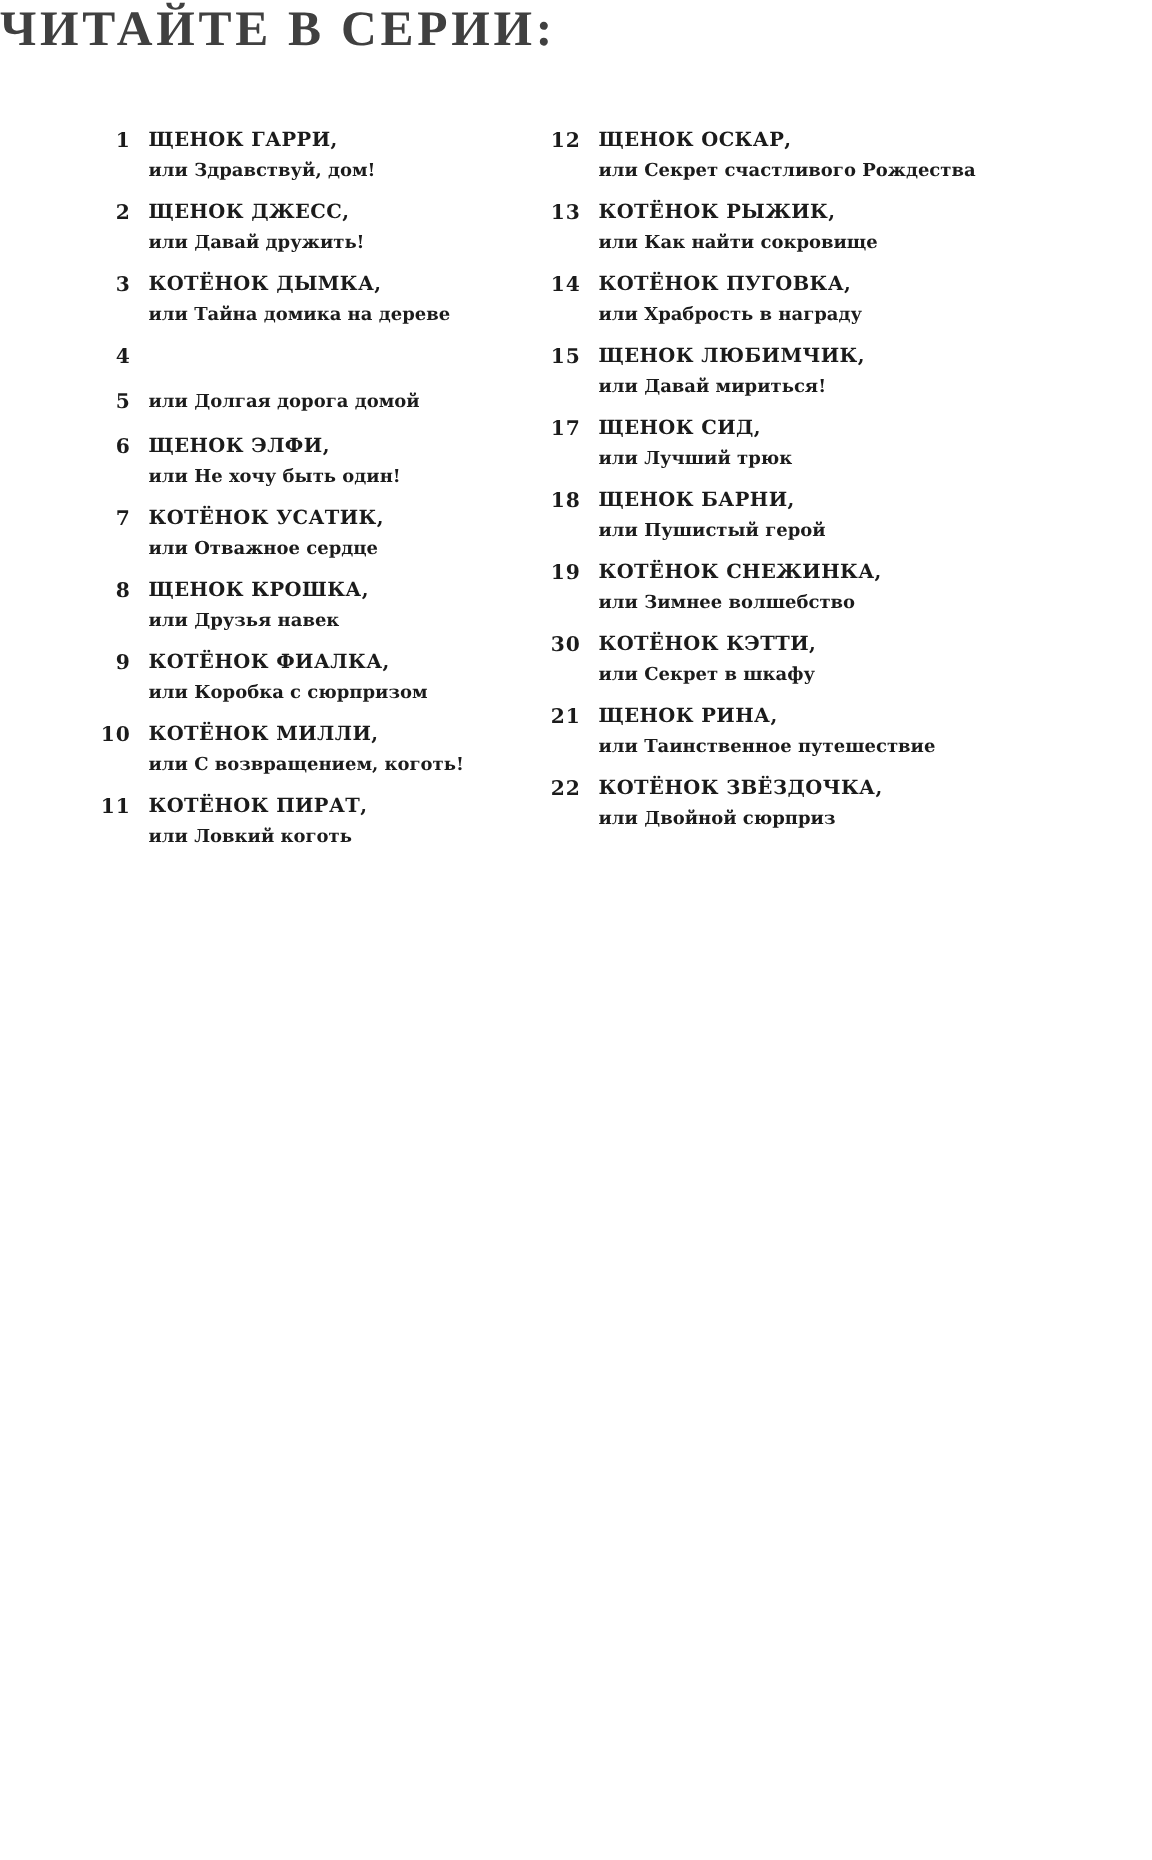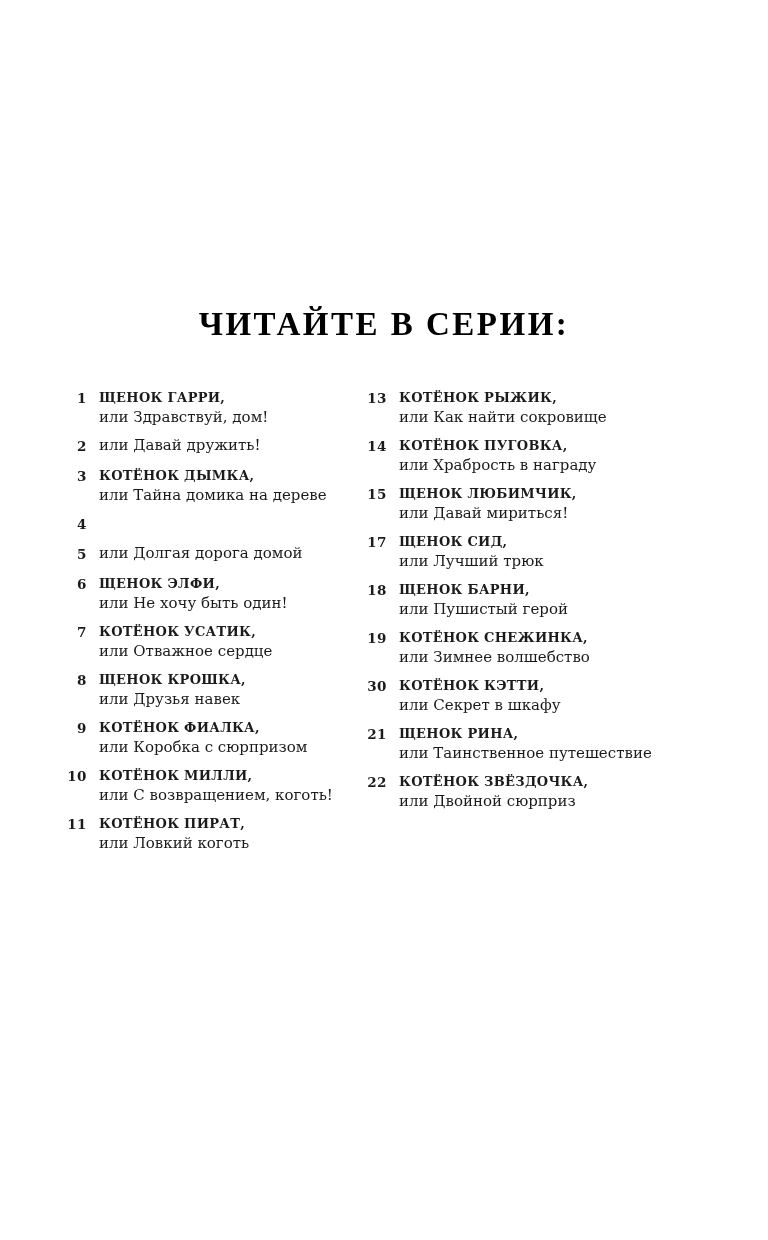--- a/index.html
+++ b/index.html
@@ -17,14 +17,13 @@
   }
   .title {
     margin: 0;
-    padding-top: 304px;
-    text-align: center;
+    text-align: left;
     font-family: "Liberation Serif", serif;
     font-weight: 700;
     font-size: 33px;
     line-height: 40px;
     letter-spacing: 2.5px;
-    color: #000000;
+    color: #404040;
   }
   .columns {
     display: grid;

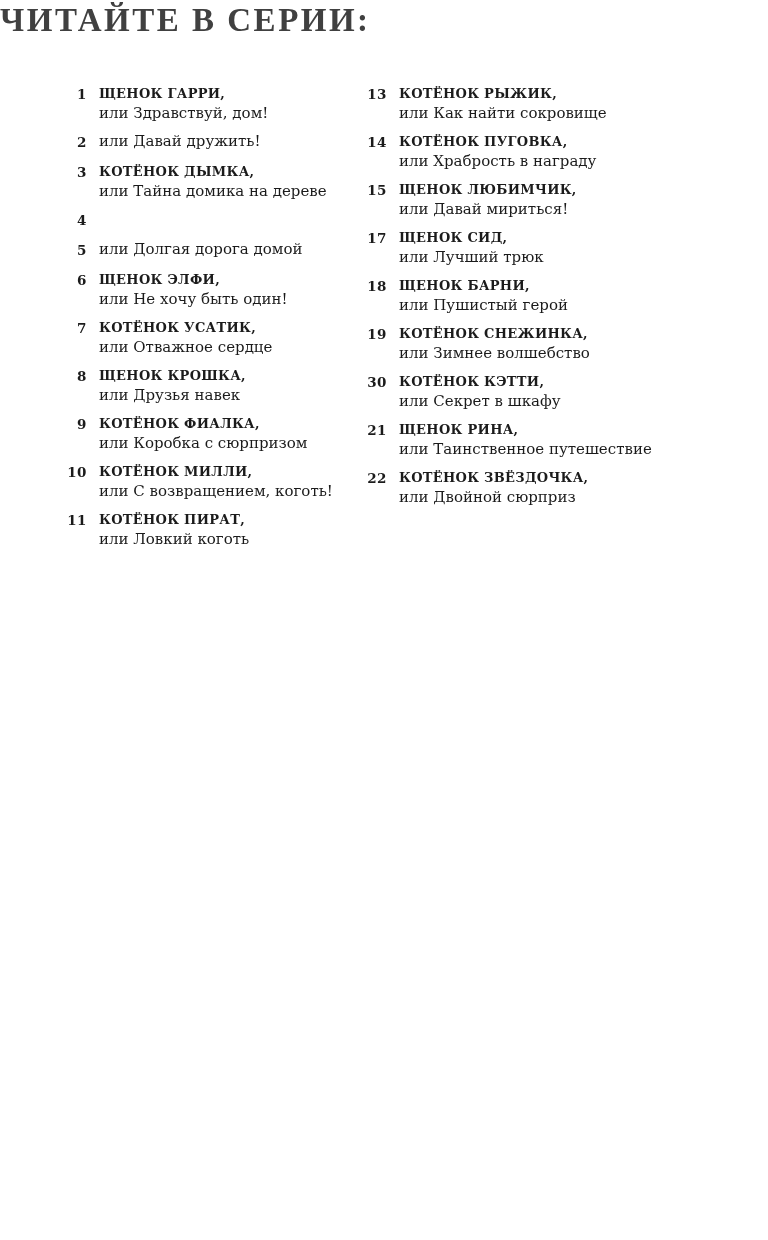--- a/index.html
+++ b/index.html
@@ -156,6 +156,13 @@
   </div>
 </div>
     <div class="col">
+  <div class="entry">
+    <span class="num">12</span>
+    <span class="text">
+      <span class="line1">ЩЕНОК ОСКАР,</span>
+      <span class="line2">или Секрет счастливого Рождества</span>
+    </span>
+  </div>
 
   <div class="entry">
     <span class="num">13</span>

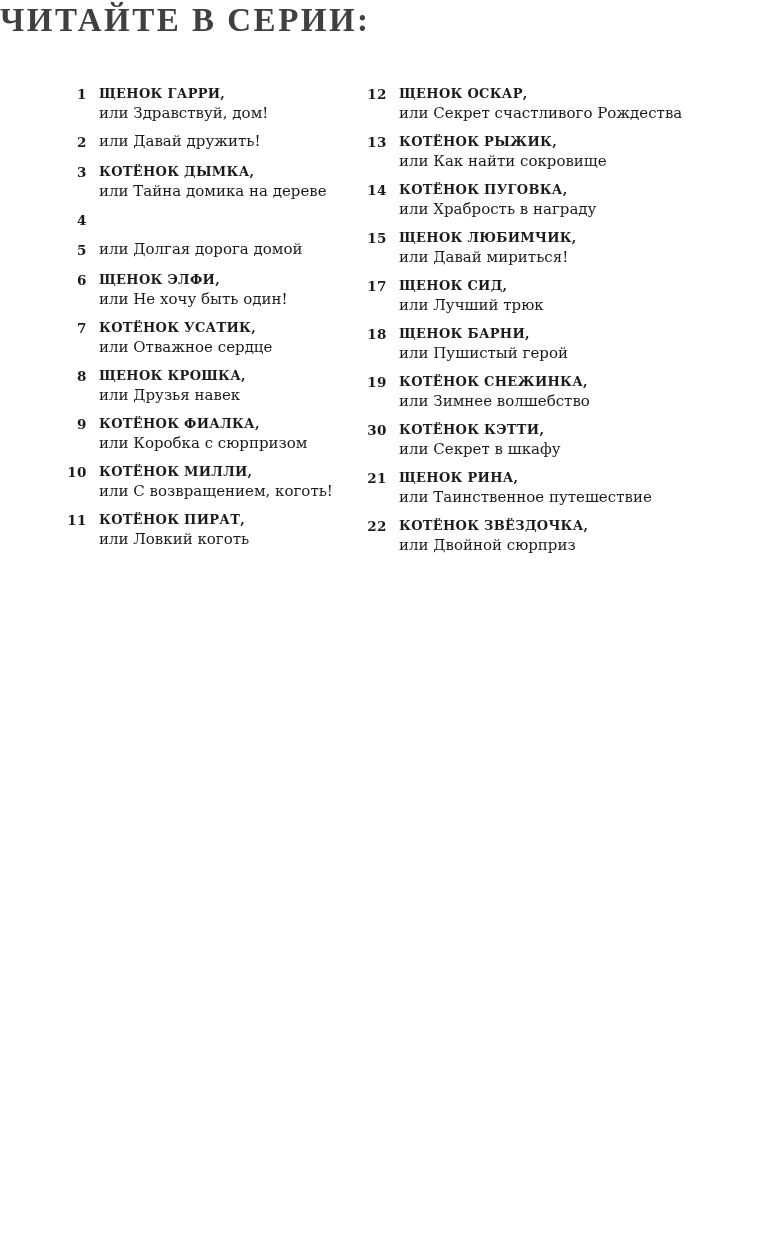--- a/index.html
+++ b/index.html
@@ -59,9 +59,9 @@
     white-space: nowrap;
   }
   .line2 {
-    font-size: 15px;
+    font-size: 12px;
     line-height: 18px;
-    font-weight: 400;
+    font-weight: 700;
     white-space: nowrap;
   }
 </style>

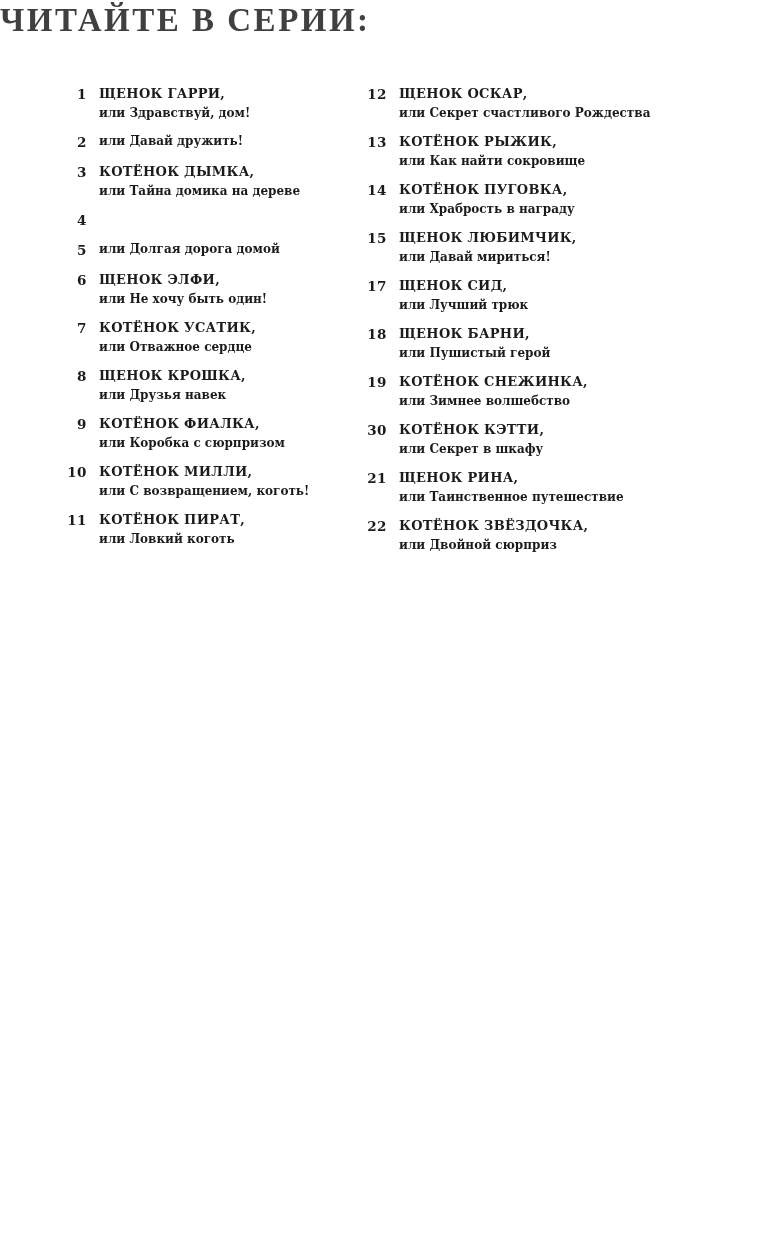--- a/index.html
+++ b/index.html
@@ -84,6 +84,7 @@
   <div class="entry">
     <span class="num">2</span>
     <span class="text">
+      <span class="line1">ЩЕНОК ДЖЕСС,</span>
       <span class="line2">или Давай дружить!</span>
     </span>
   </div>

